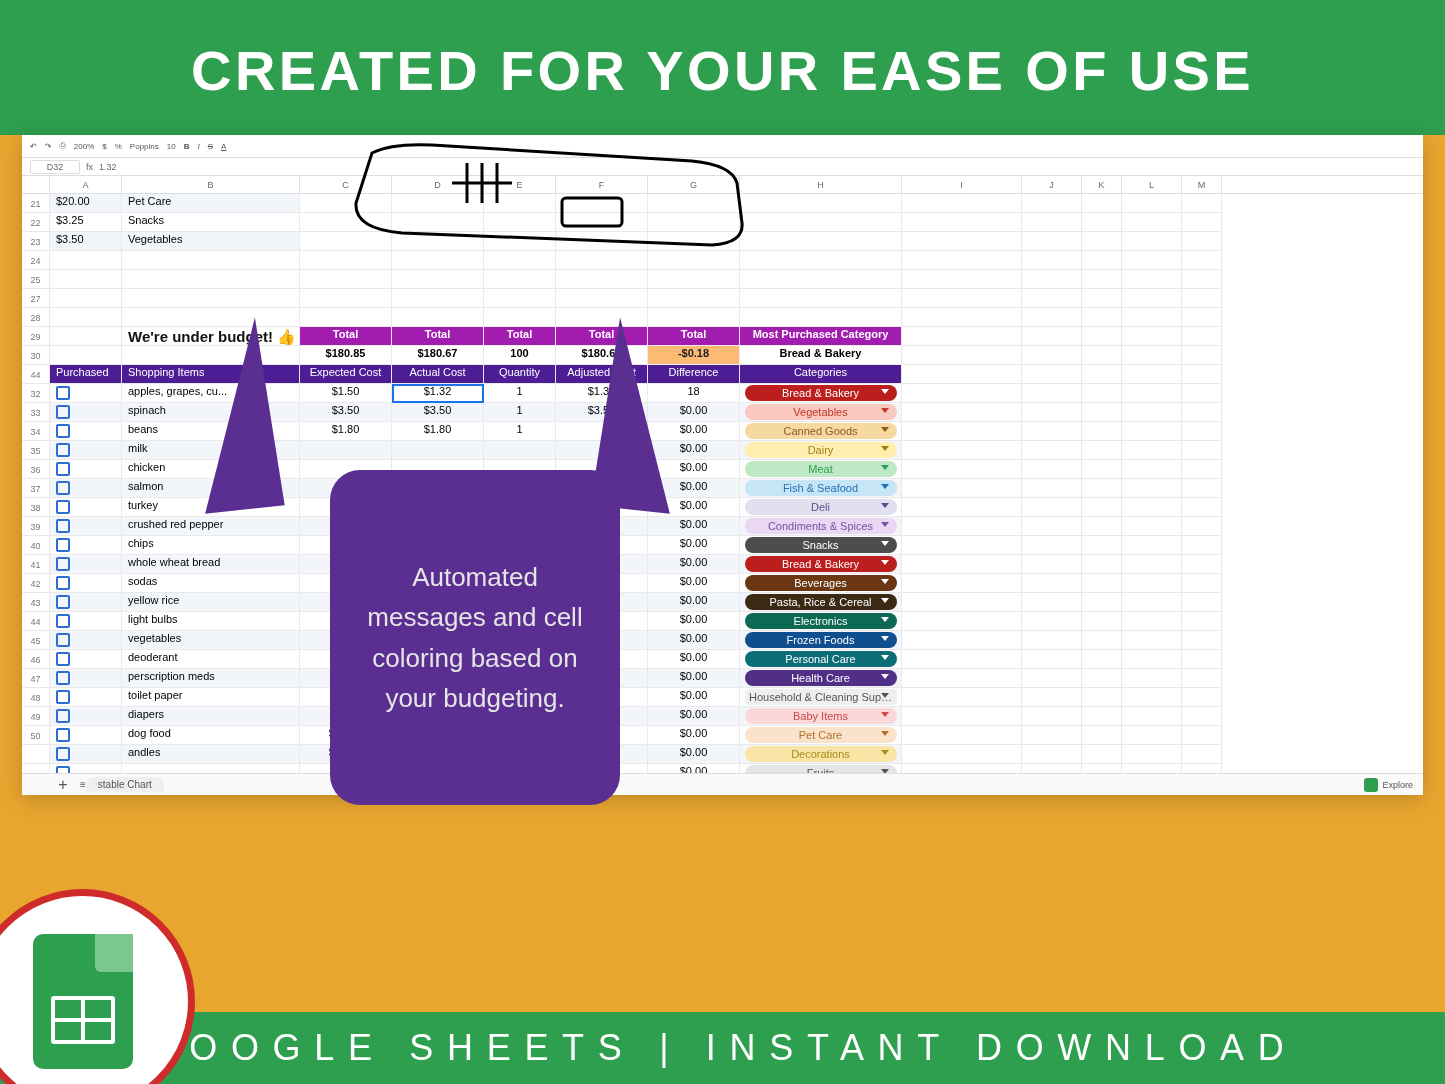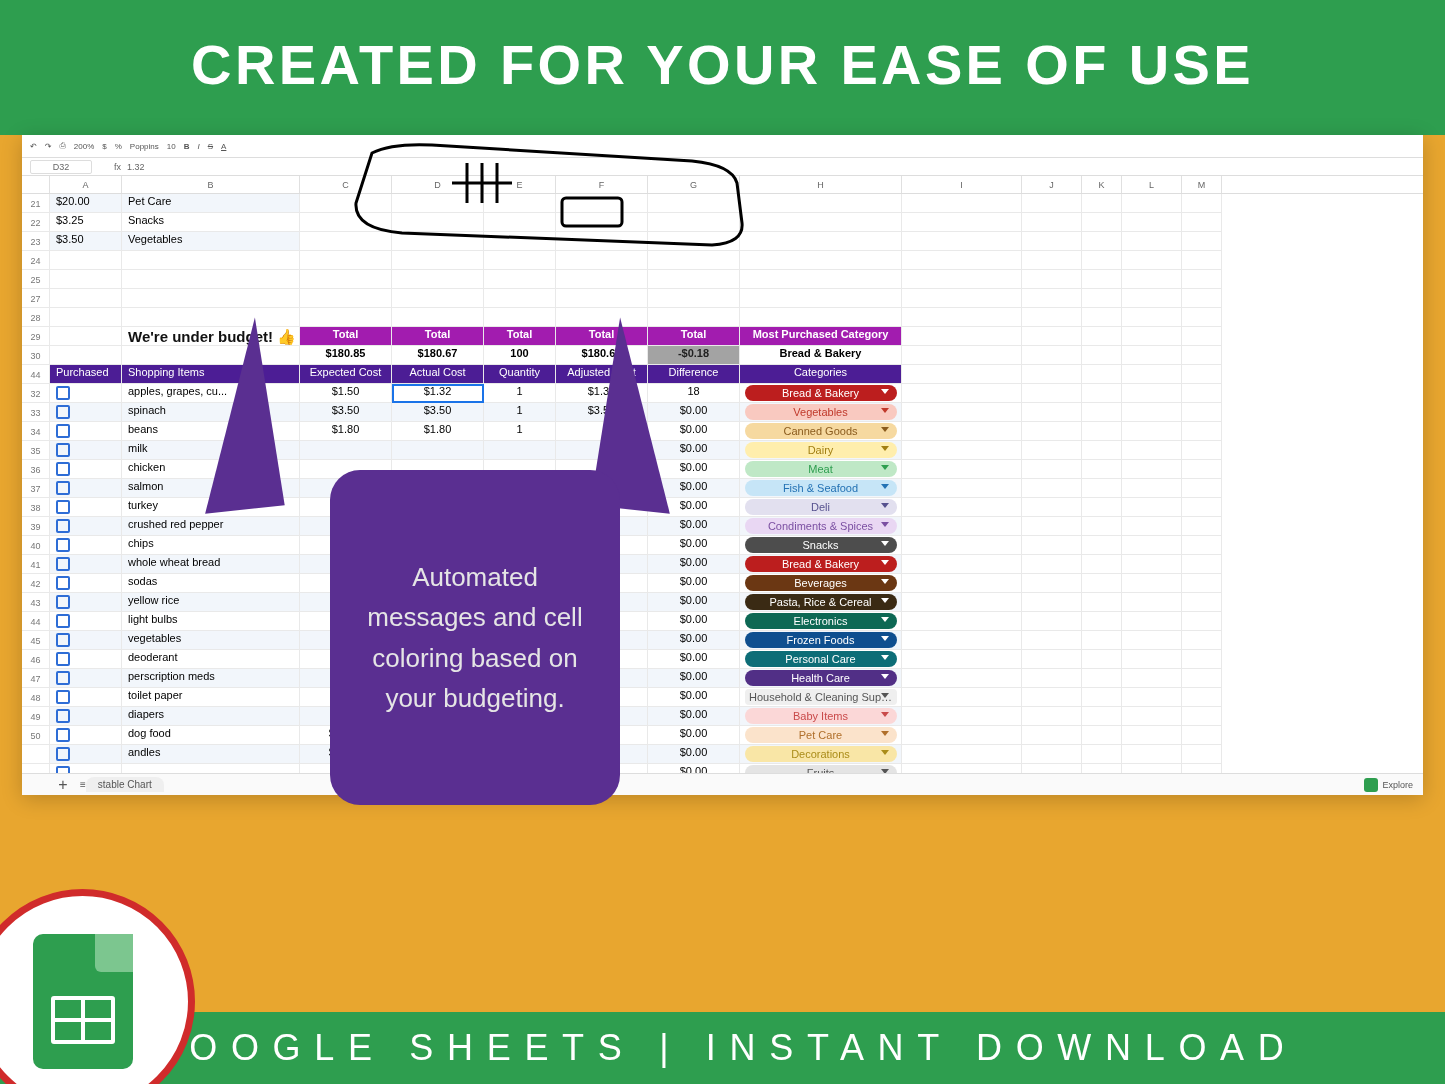--- a/index.html
+++ b/index.html
@@ -5,7 +5,7 @@
 html,body{margin:0;padding:0;font-family:Arial,Helvetica,sans-serif;background:#2e9e4f}
 *{box-sizing:border-box}
 .frame{width:1445px;height:1084px;position:relative;background:#e8a62f}
-.top-green{position:absolute;left:0;top:0;right:0;height:135px;background:#2e9e4f;display:flex;align-items:flex-end;justify-content:center}
+.top-green{position:absolute;left:0;top:0;right:0;height:135px;background:#2e9e4f;display:flex;align-items:flex-start;justify-content:center}
 .top-green h1{color:#fff;font-size:56px;font-weight:800;letter-spacing:.06em}
 .sheet{position:absolute;left:22px;right:22px;top:135px;height:660px;background:#fff;box-shadow:0 4px 20px rgba(0,0,0,.2);overflow:hidden}
 .toolbar{height:23px;display:flex;align-items:center;gap:8px;padding:2px 8px;font-size:8px;color:#555;border-bottom:1px solid #ddd;background:#fff}

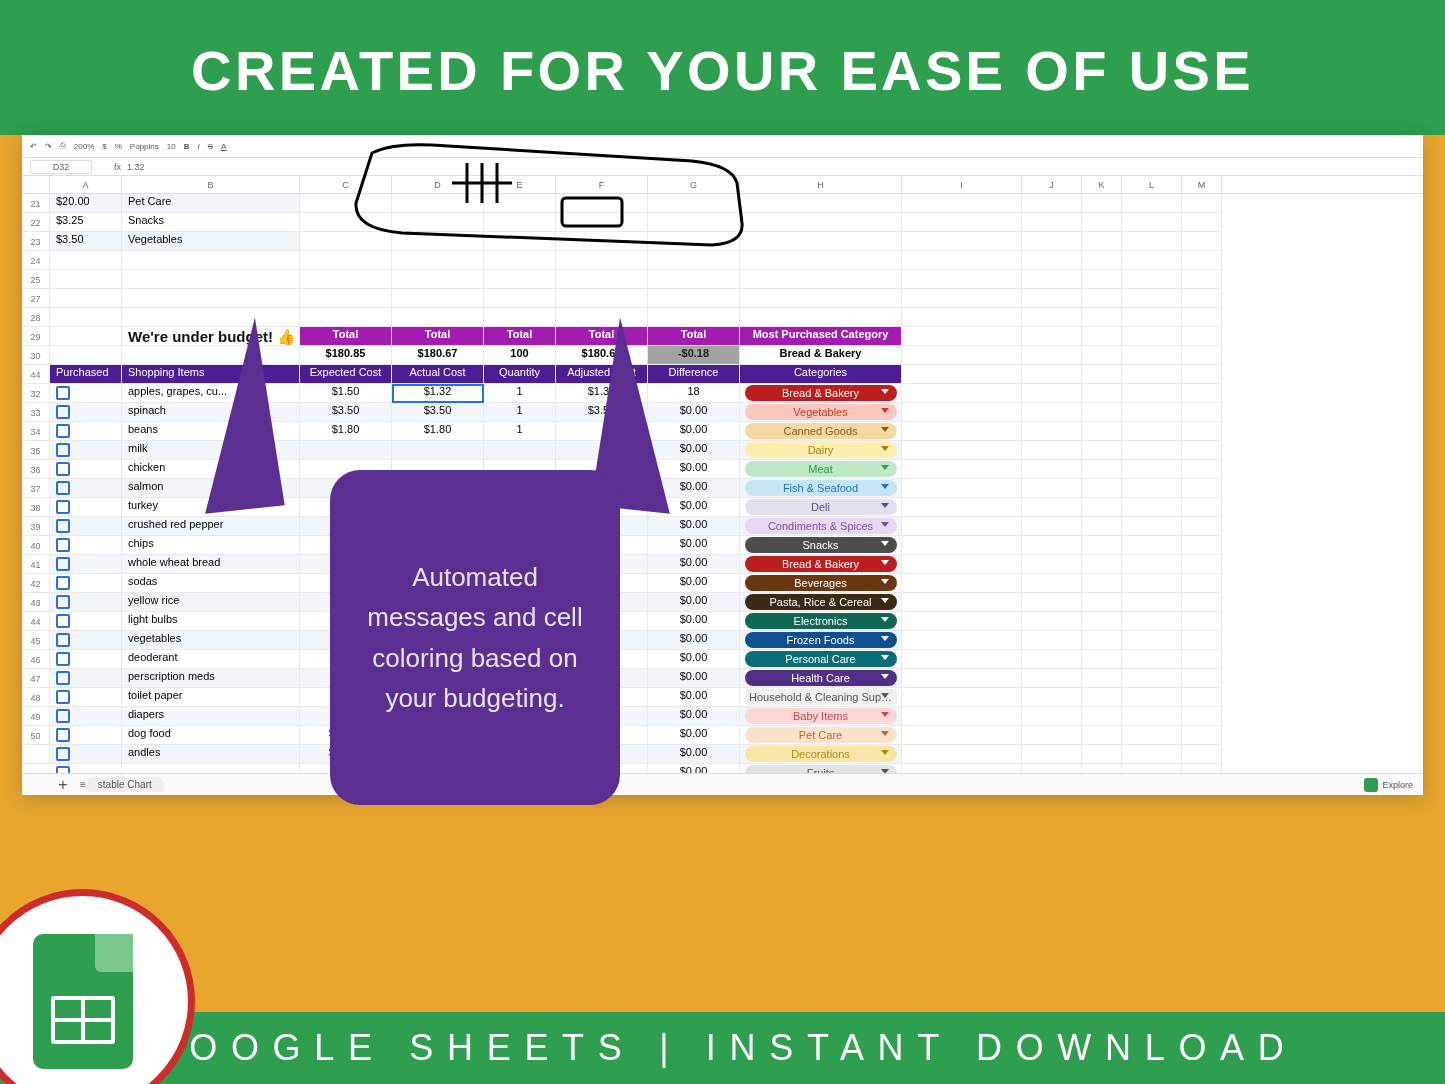--- a/index.html
+++ b/index.html
@@ -11,7 +11,7 @@
 .toolbar{height:23px;display:flex;align-items:center;gap:8px;padding:2px 8px;font-size:8px;color:#555;border-bottom:1px solid #ddd;background:#fff}
 .toolbar span{display:inline-block}
 .fx-row{height:18px;border-bottom:1px solid #ddd;display:flex;align-items:center;padding:0 8px;font-size:9px;color:#666}
-.fx-row .cellref{width:62px;border:1px solid #ddd;text-align:center;padding:1px 4px;margin-right:22px;border-radius:2px}
+.fx-row .cellref{width:50px;border:1px solid #ddd;text-align:center;padding:1px 4px;margin-right:6px;border-radius:2px}
 .col-heads{display:flex;height:18px;font-size:9px;color:#666;background:#fff;border-bottom:1px solid #ddd}
 .rownum-col{width:28px;text-align:center;border-right:1px solid #e0e0e0}
 .col-A{width:72px}.col-B{width:178px}.col-C{width:92px}.col-D{width:92px}.col-E{width:72px}.col-F{width:92px}.col-G{width:92px}.col-H{width:162px}.col-I{width:120px}.col-J{width:60px}.col-K{width:40px}.col-L{width:60px}.col-M{width:40px}

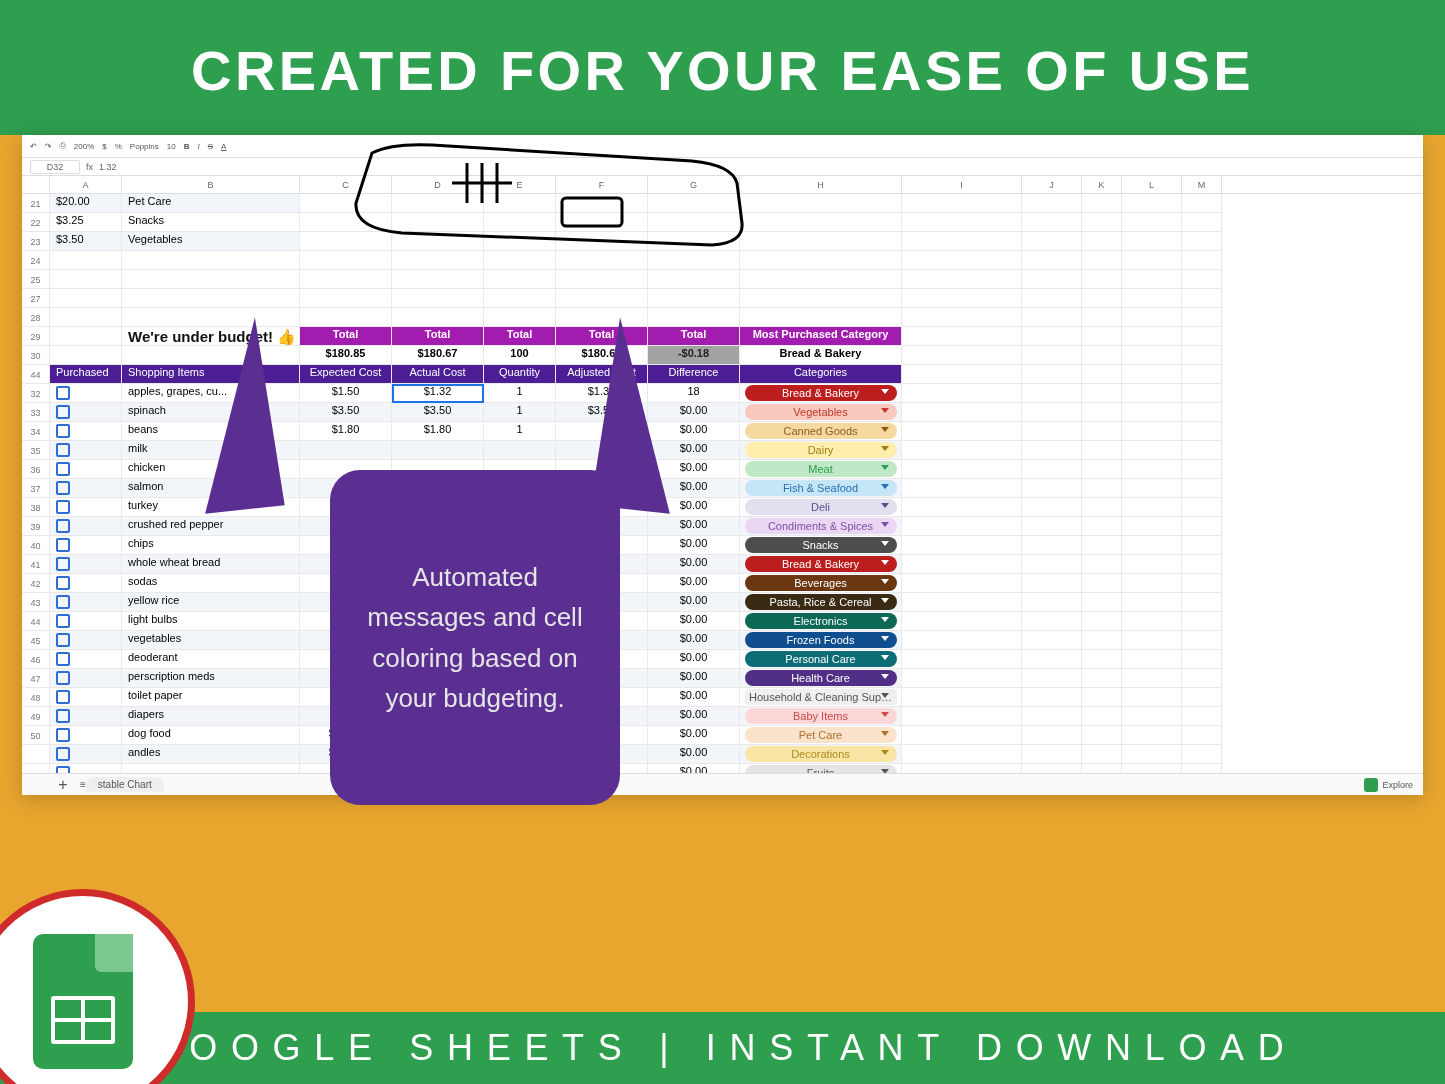--- a/index.html
+++ b/index.html
@@ -24,7 +24,7 @@
 .alt{background:#f2f6fb}
 .tot-head{background:#a21caf;color:#fff;font-weight:600}
 .tot-val{font-weight:700}
-.diff-neg{background:#a3a3a3;color:#222;font-weight:700}
+.diff-neg{background:#fdba74;color:#222;font-weight:700}
 .colhead-blue{background:#4c1d95;color:#fff;font-weight:400}
 .budget-msg{font-size:15px;font-weight:700;color:#111;text-align:right;padding-right:10px!important}
 .chk{display:inline-block;width:14px;height:14px;border:2px solid #2e6dd6;border-radius:2px;margin-top:1px}

